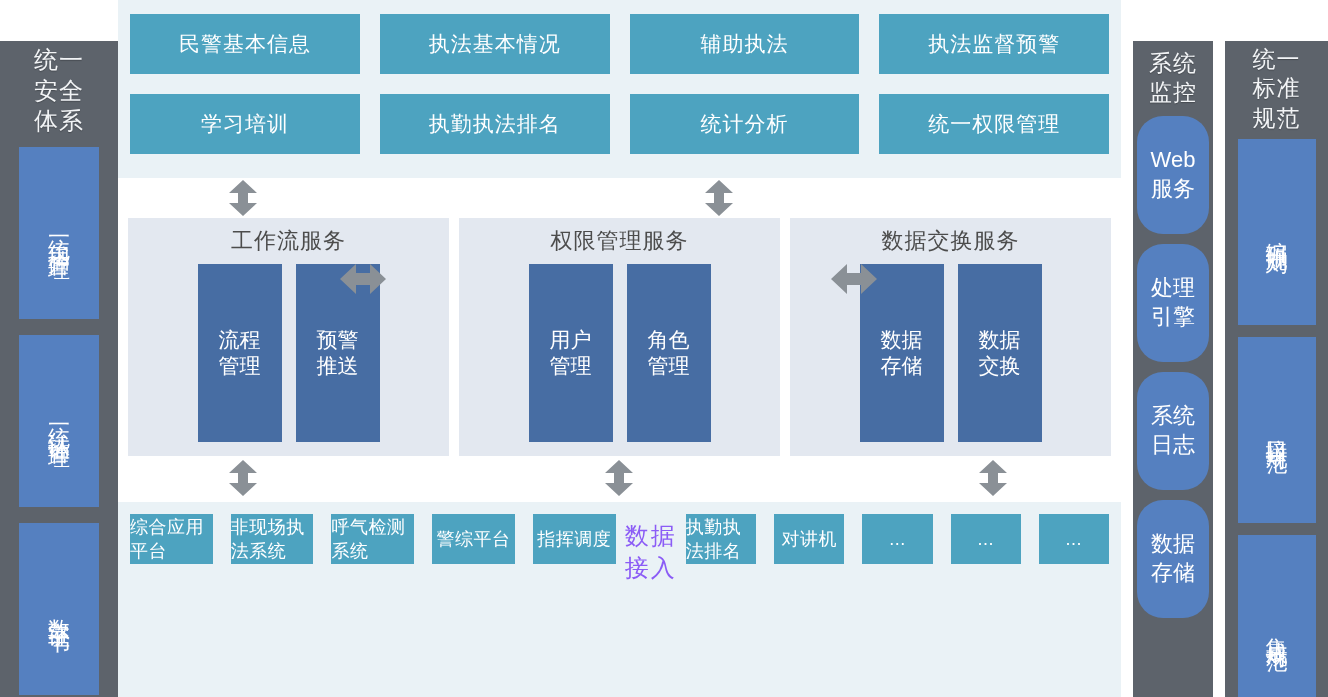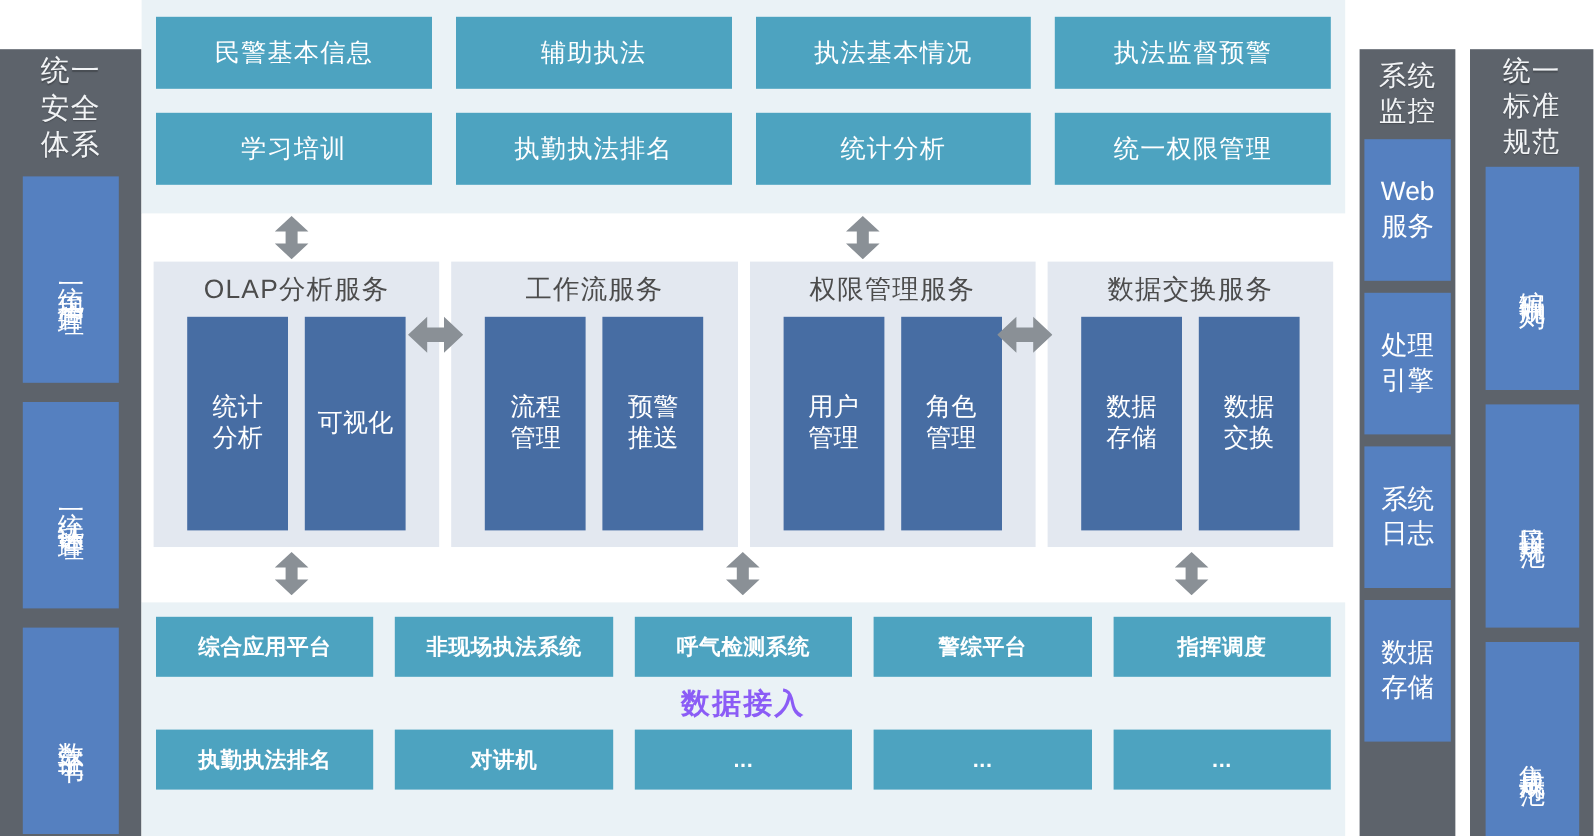--- a/index.html
+++ b/index.html
@@ -247,8 +247,8 @@
     <div class="app-band">
       <div class="app-grid">
         <div class="teal-box">民警基本信息</div>
+        <div class="teal-box">执法基本情况</div>
         <div class="teal-box">辅助执法</div>
-        <div class="teal-box">执法基本情况</div>
         <div class="teal-box">执法监督预警</div>
         <div class="teal-box">学习培训</div>
         <div class="teal-box">执勤执法排名</div>

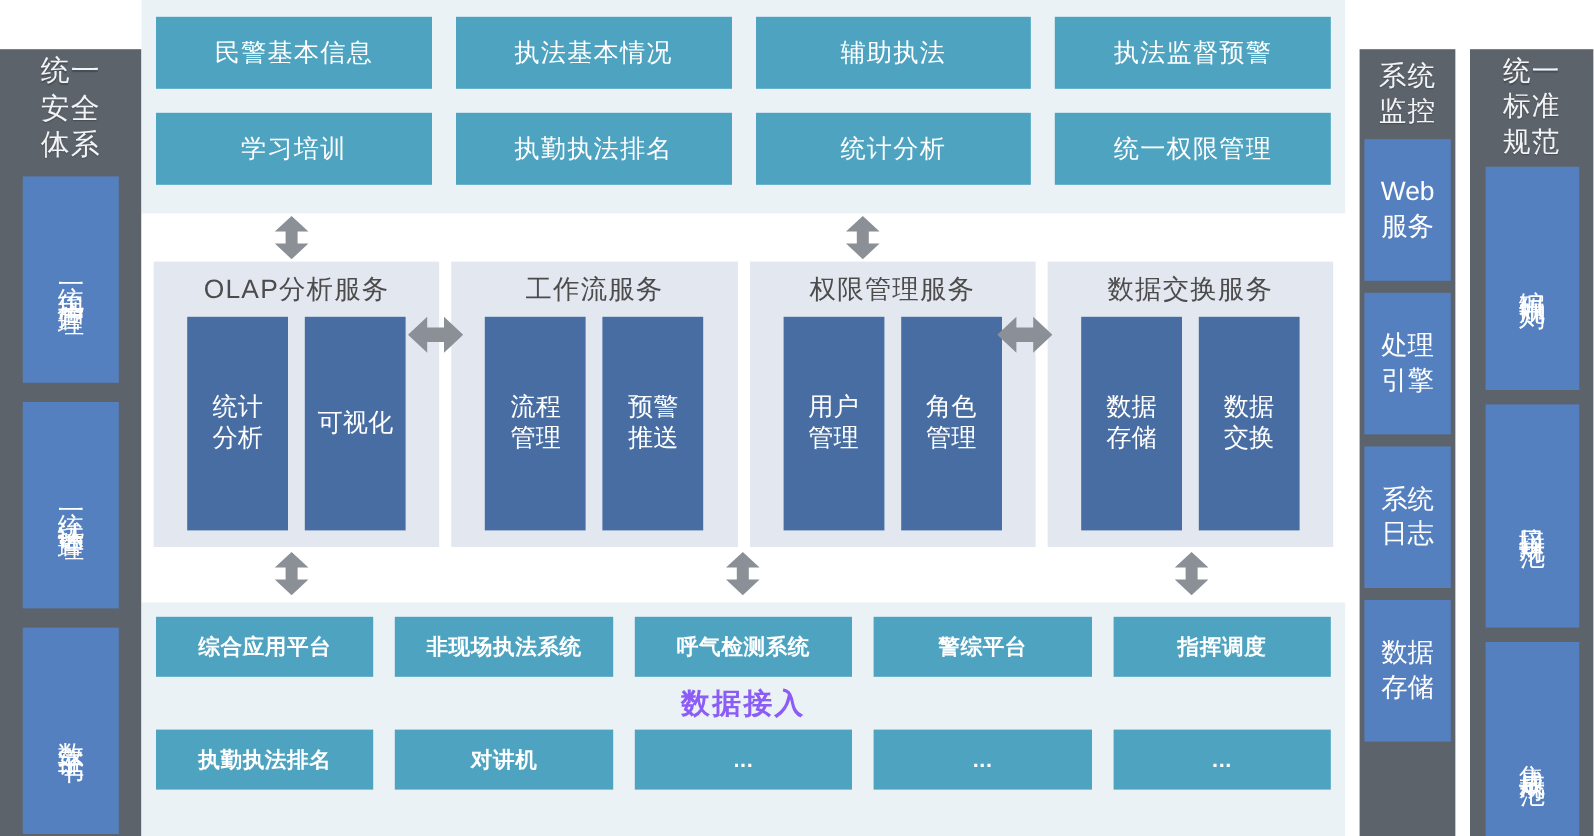--- a/index.html
+++ b/index.html
@@ -79,7 +79,7 @@
   #monitor-col{width:80px;}
   #monitor-col .sidecol-title{font-size:23px;width:74px;padding-top:8px;}
   #monitor-col .sidecol-items{gap:10px;padding-top:8px;}
-  #monitor-col .side-box{width:72px;height:118px;}
+  #monitor-col .side-box{width:72px;height:118px;border-radius:26px;}
 
   
   #standard-col{width:103px;}

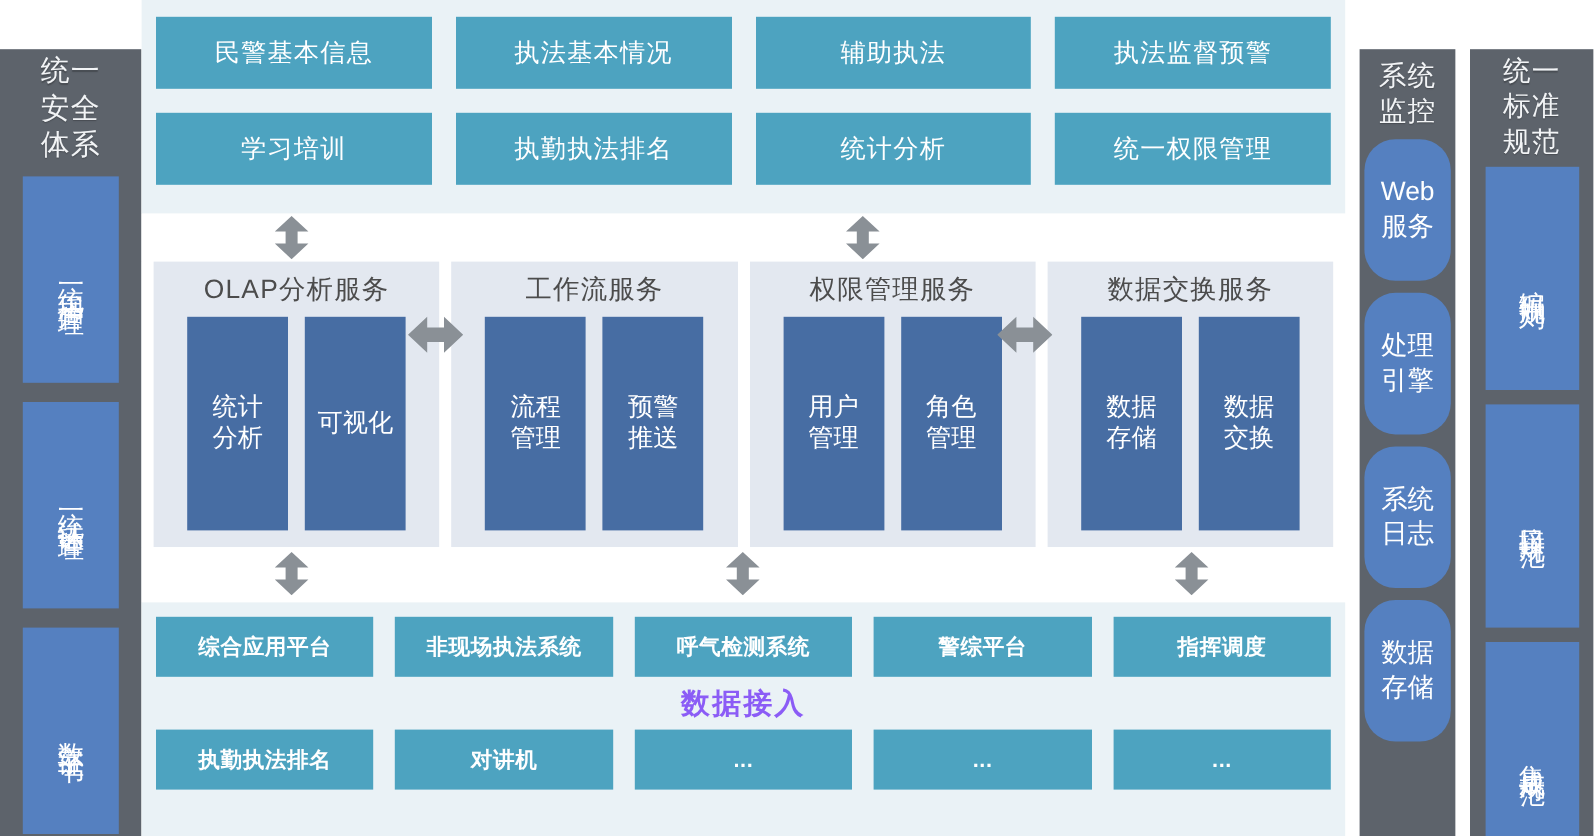--- a/index.html
+++ b/index.html
@@ -272,14 +272,6 @@
 
     <div class="svc-band">
 
-      <div class="svc-panel">
-        <div class="svc-title">OLAP分析服务</div>
-        <div class="svc-inner">
-          <div class="blue-box">统计
-分析</div>
-          <div class="blue-box">可视化</div>
-        </div>
-      </div>
 
       <div class="svc-panel">
         <div class="svc-title">工作流服务</div>

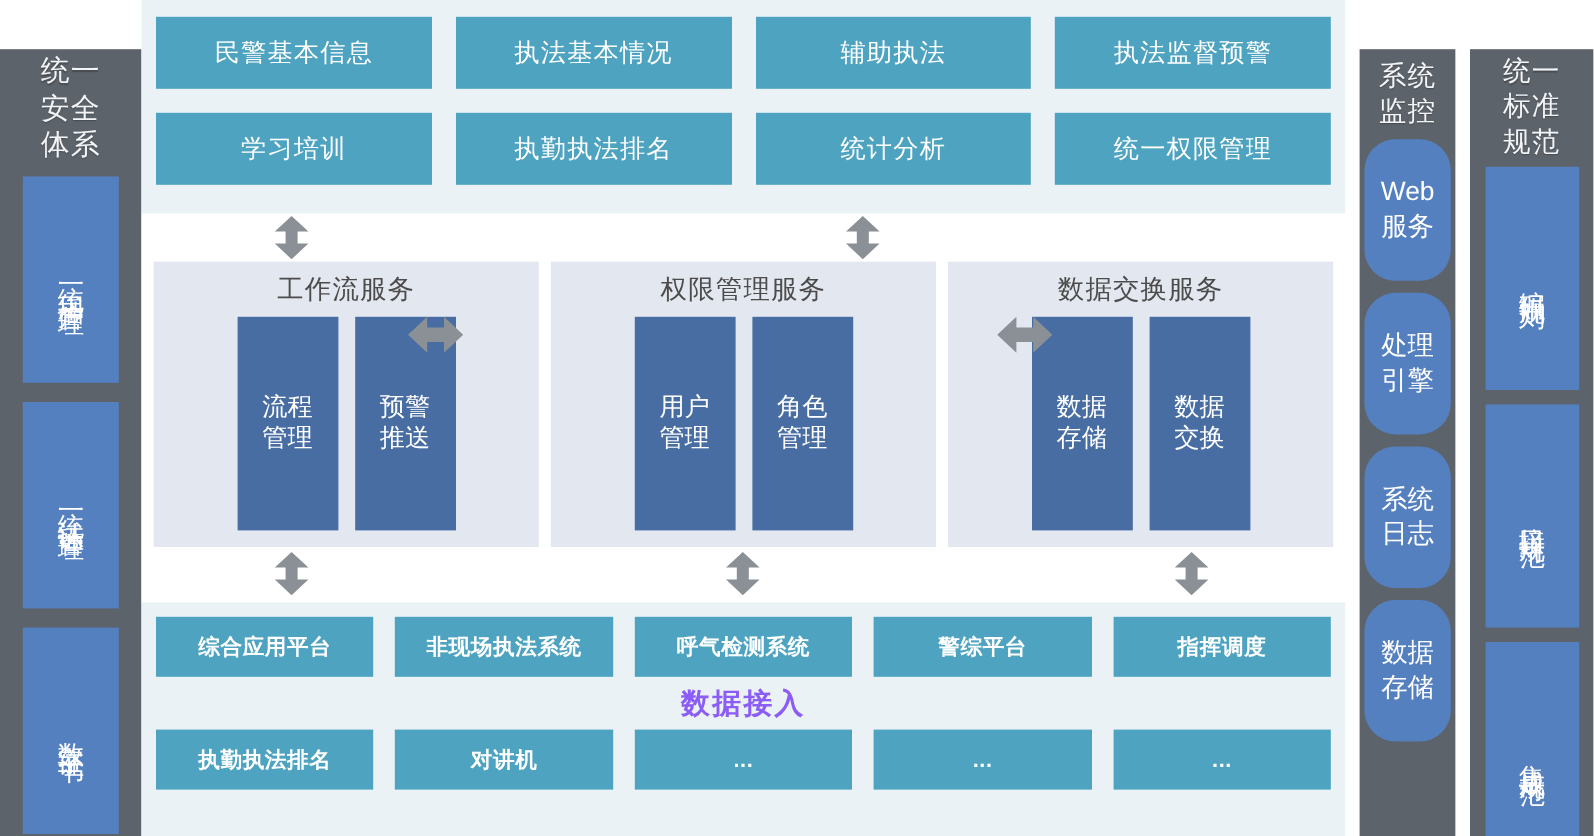--- a/index.html
+++ b/index.html
@@ -201,9 +201,8 @@
     padding:12px 12px 14px 12px;
     box-sizing:border-box;
     display:flex;
-    flex-direction:column;
+    flex-direction:row;
     position:relative;
-    font-weight:bold;
   }
   .data-row{
     display:grid;

